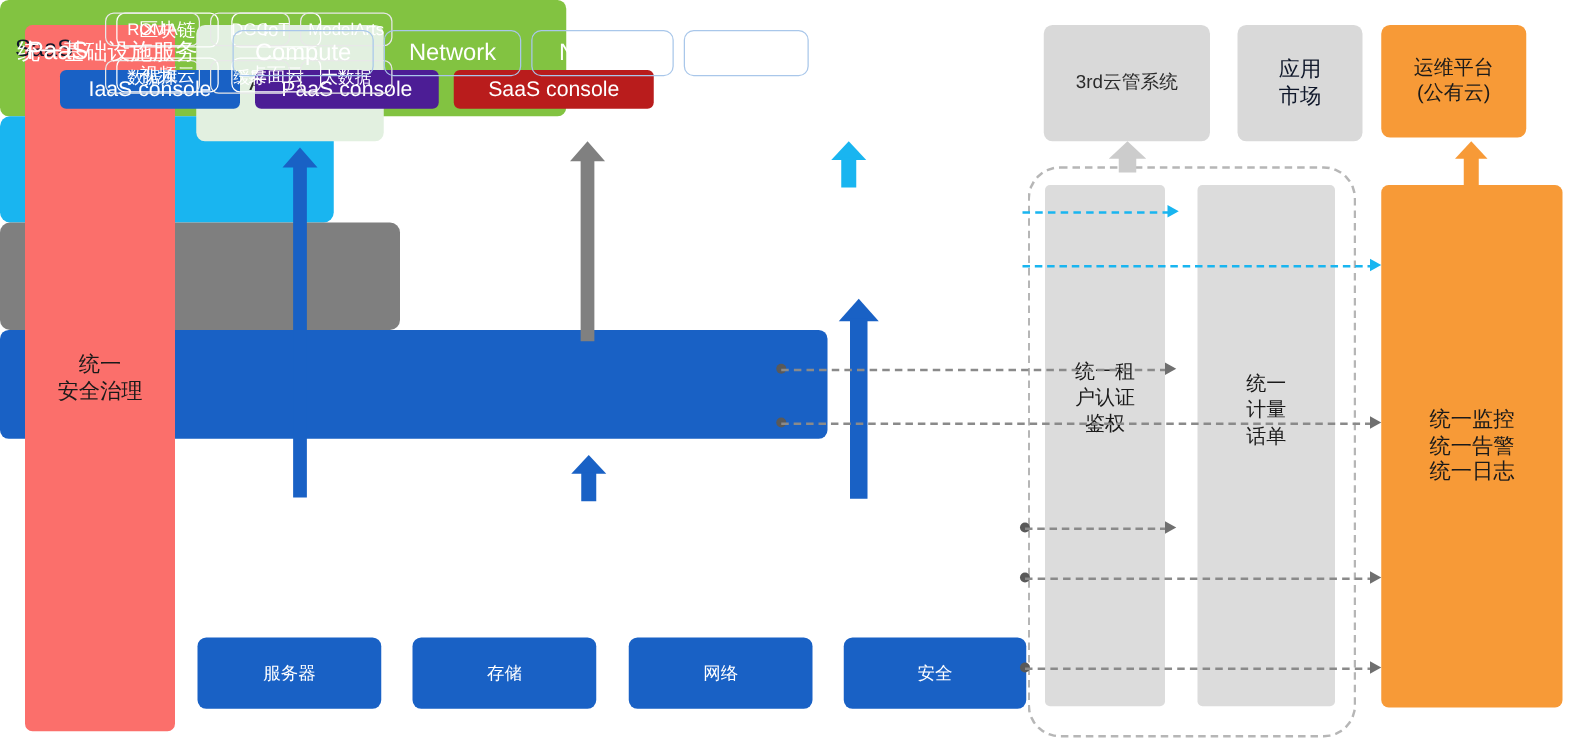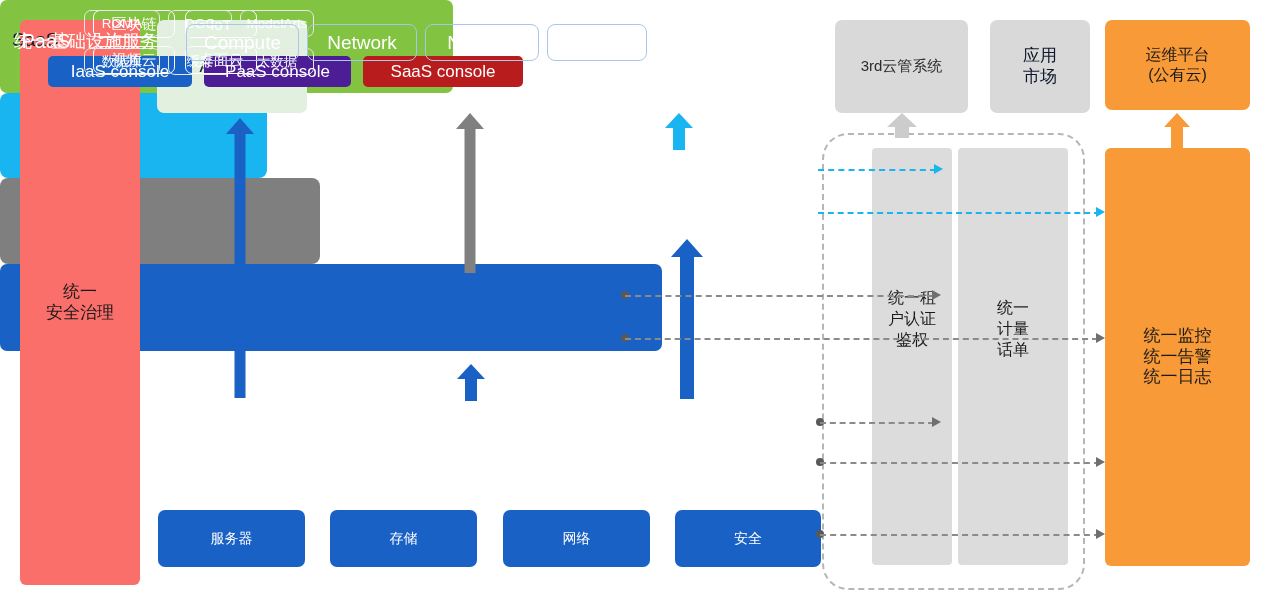--- a/index.html
+++ b/index.html
@@ -65,7 +65,7 @@
   }
   
   #ops-top{
-    left:1105px; top:20px; width:145px; height:90px;
+    left:1105px; top:20px; width:116px; height:90px;
     background:#f79a37; color:#1a1a1a; font-size:16px;
   }
   #ops-panel{

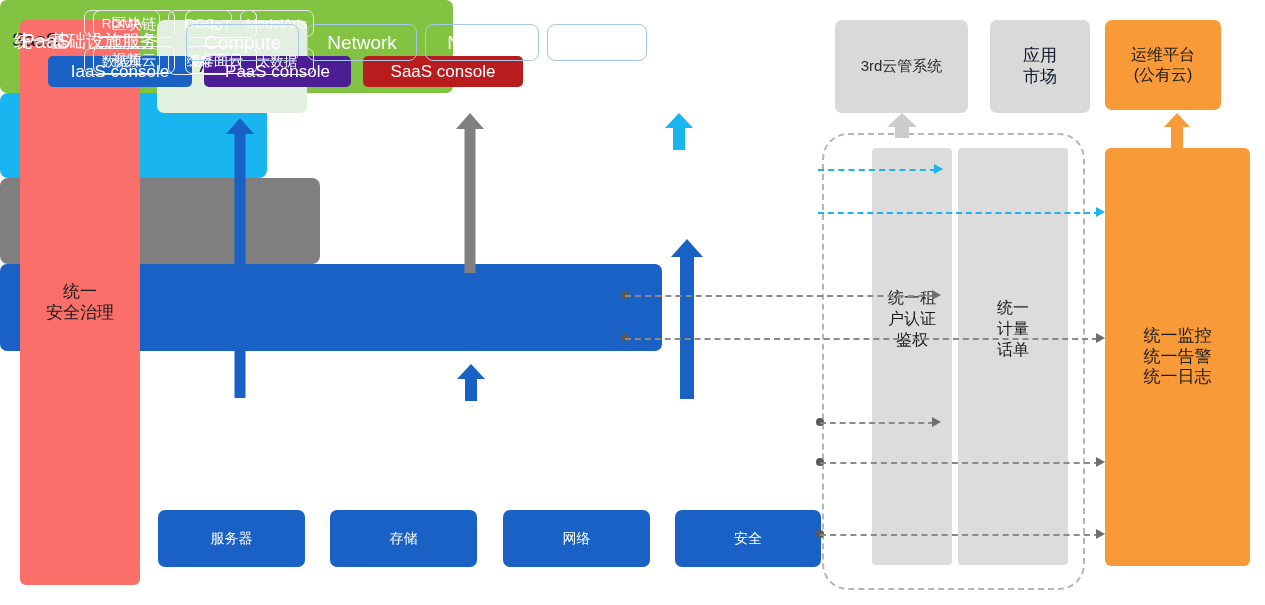--- a/index.html
+++ b/index.html
@@ -160,7 +160,7 @@
     display:flex; align-items:flex-start; justify-content:center;
     box-sizing:border-box;
   }
-  #col-auth{ left:872px; width:80px; }
+  #col-auth{ left:836px; width:96px; }
   #col-bill{ left:958px; width:110px; }
   .mid-col-label{
     margin-top:140px; color:#1a1a1a; font-size:16px;

